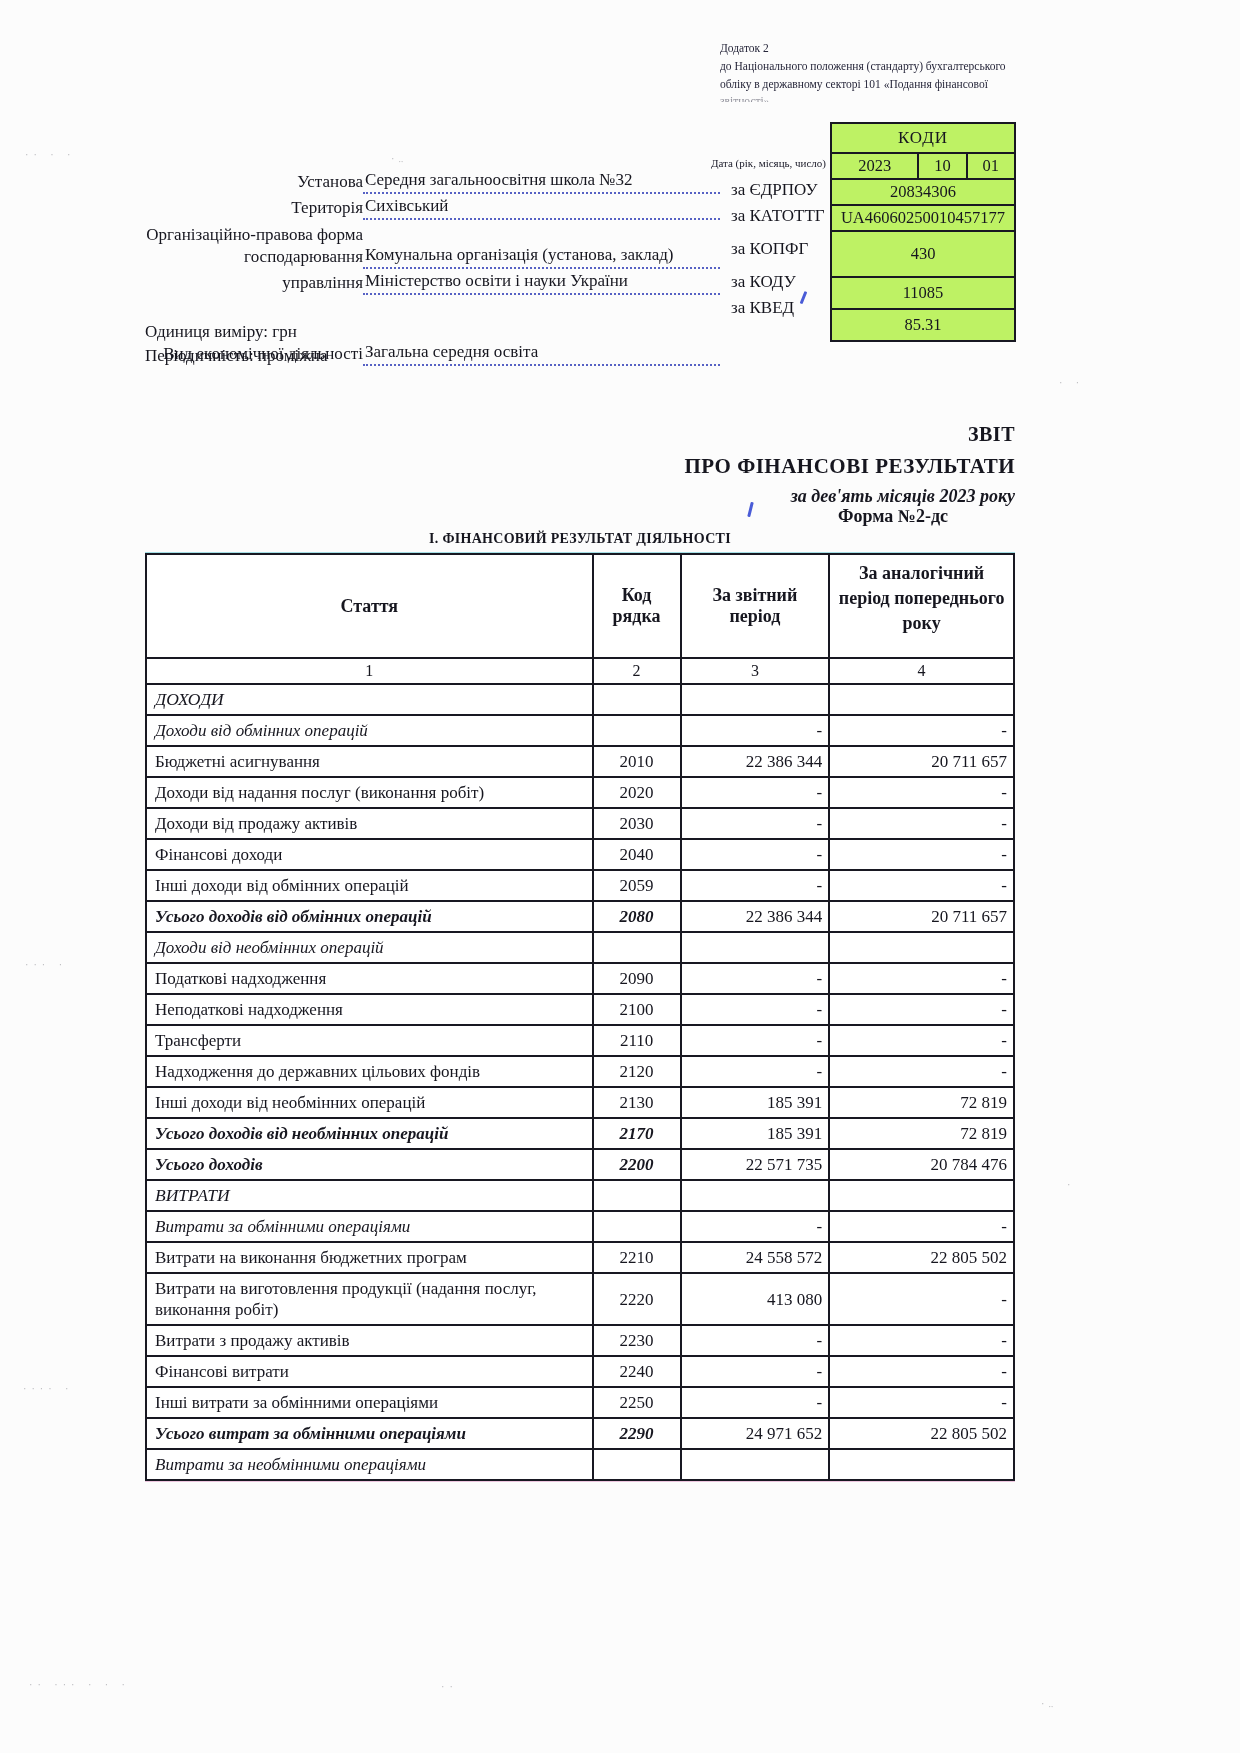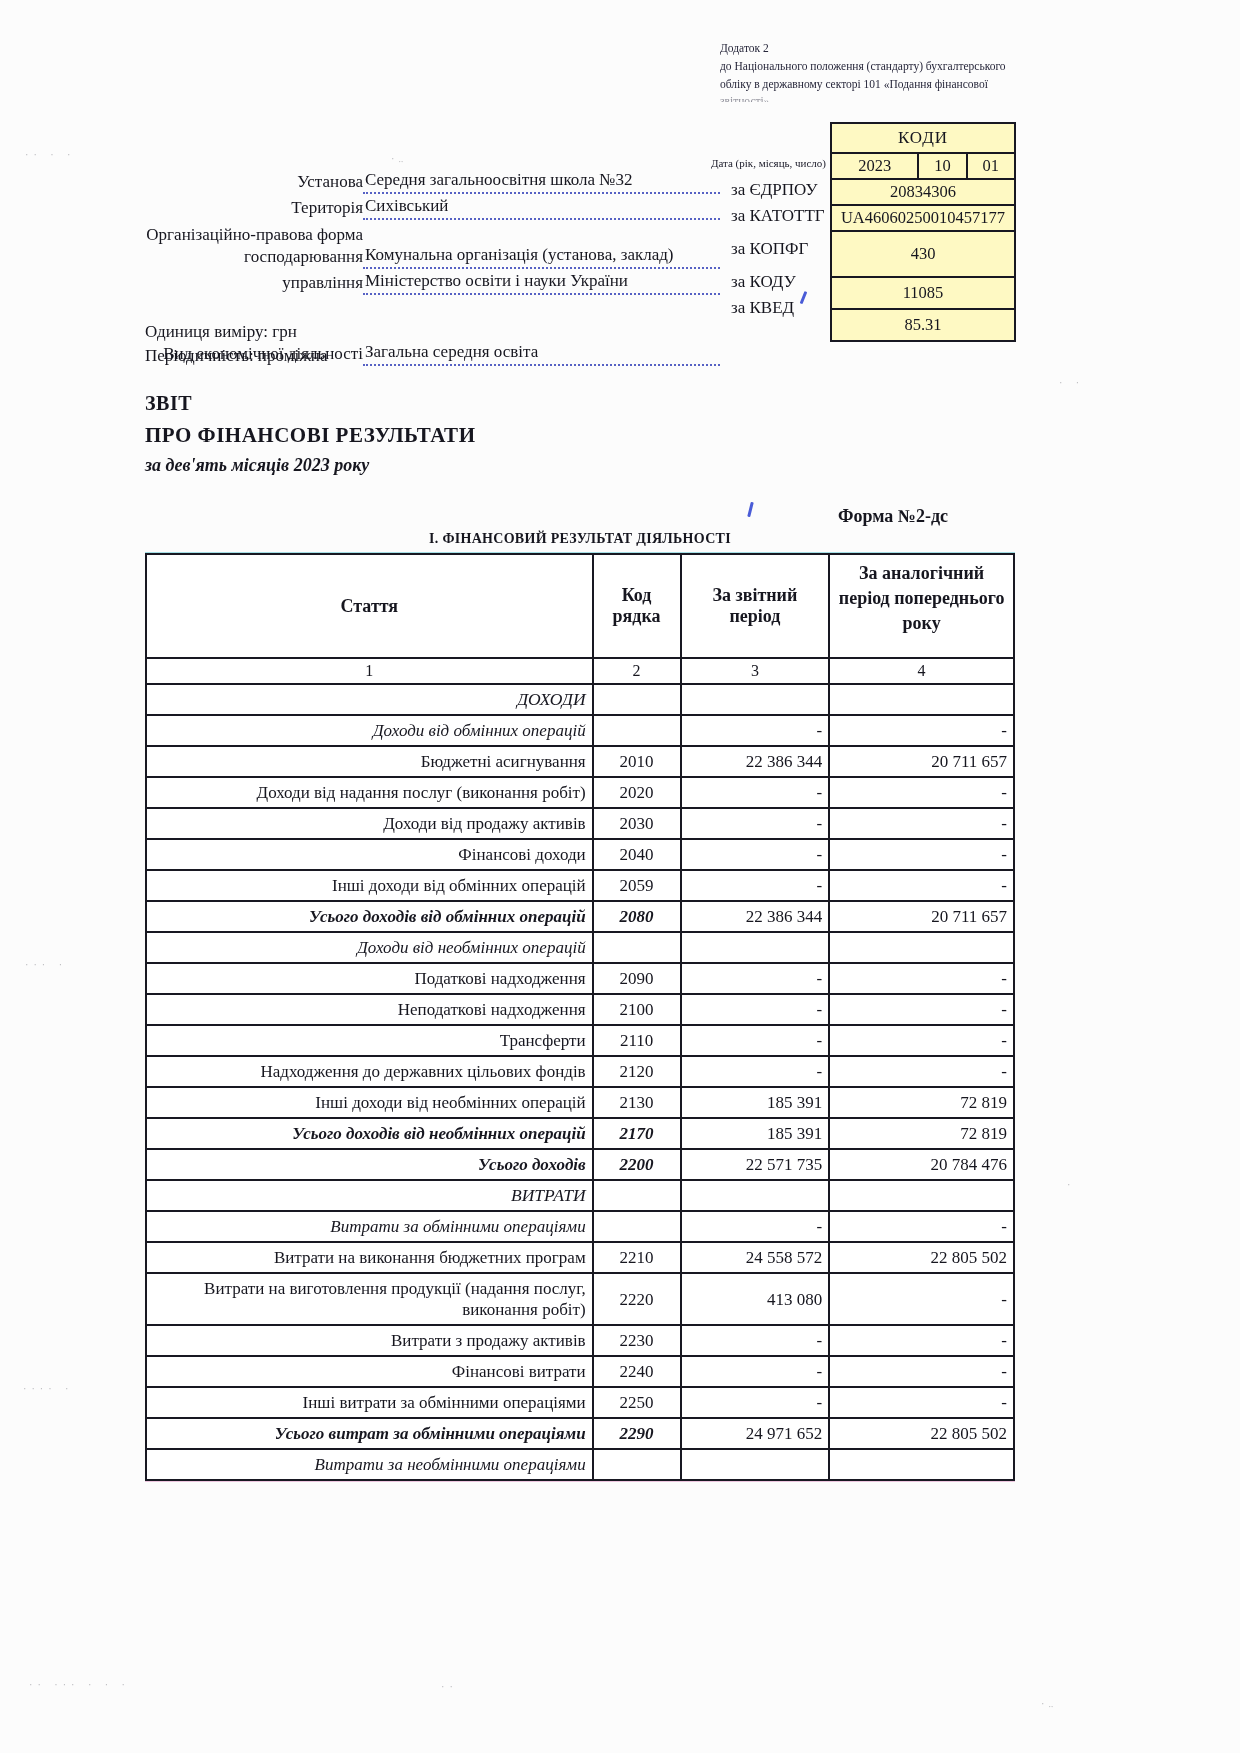--- a/index.html
+++ b/index.html
@@ -24,7 +24,7 @@
   .codes{
     position:absolute;left:830px;top:122px;width:186px;
     border:2.5px solid #181822;border-collapse:collapse;
-    font-size:16.5px;text-align:center;background:#fef9c3;
+    font-size:16.5px;text-align:center;background:#bef264;
   }
   .codes td{border:2px solid #181822;padding:2px 1px;}
   .codes .kody-hdr{height:24px;font-size:17px;letter-spacing:1px;}

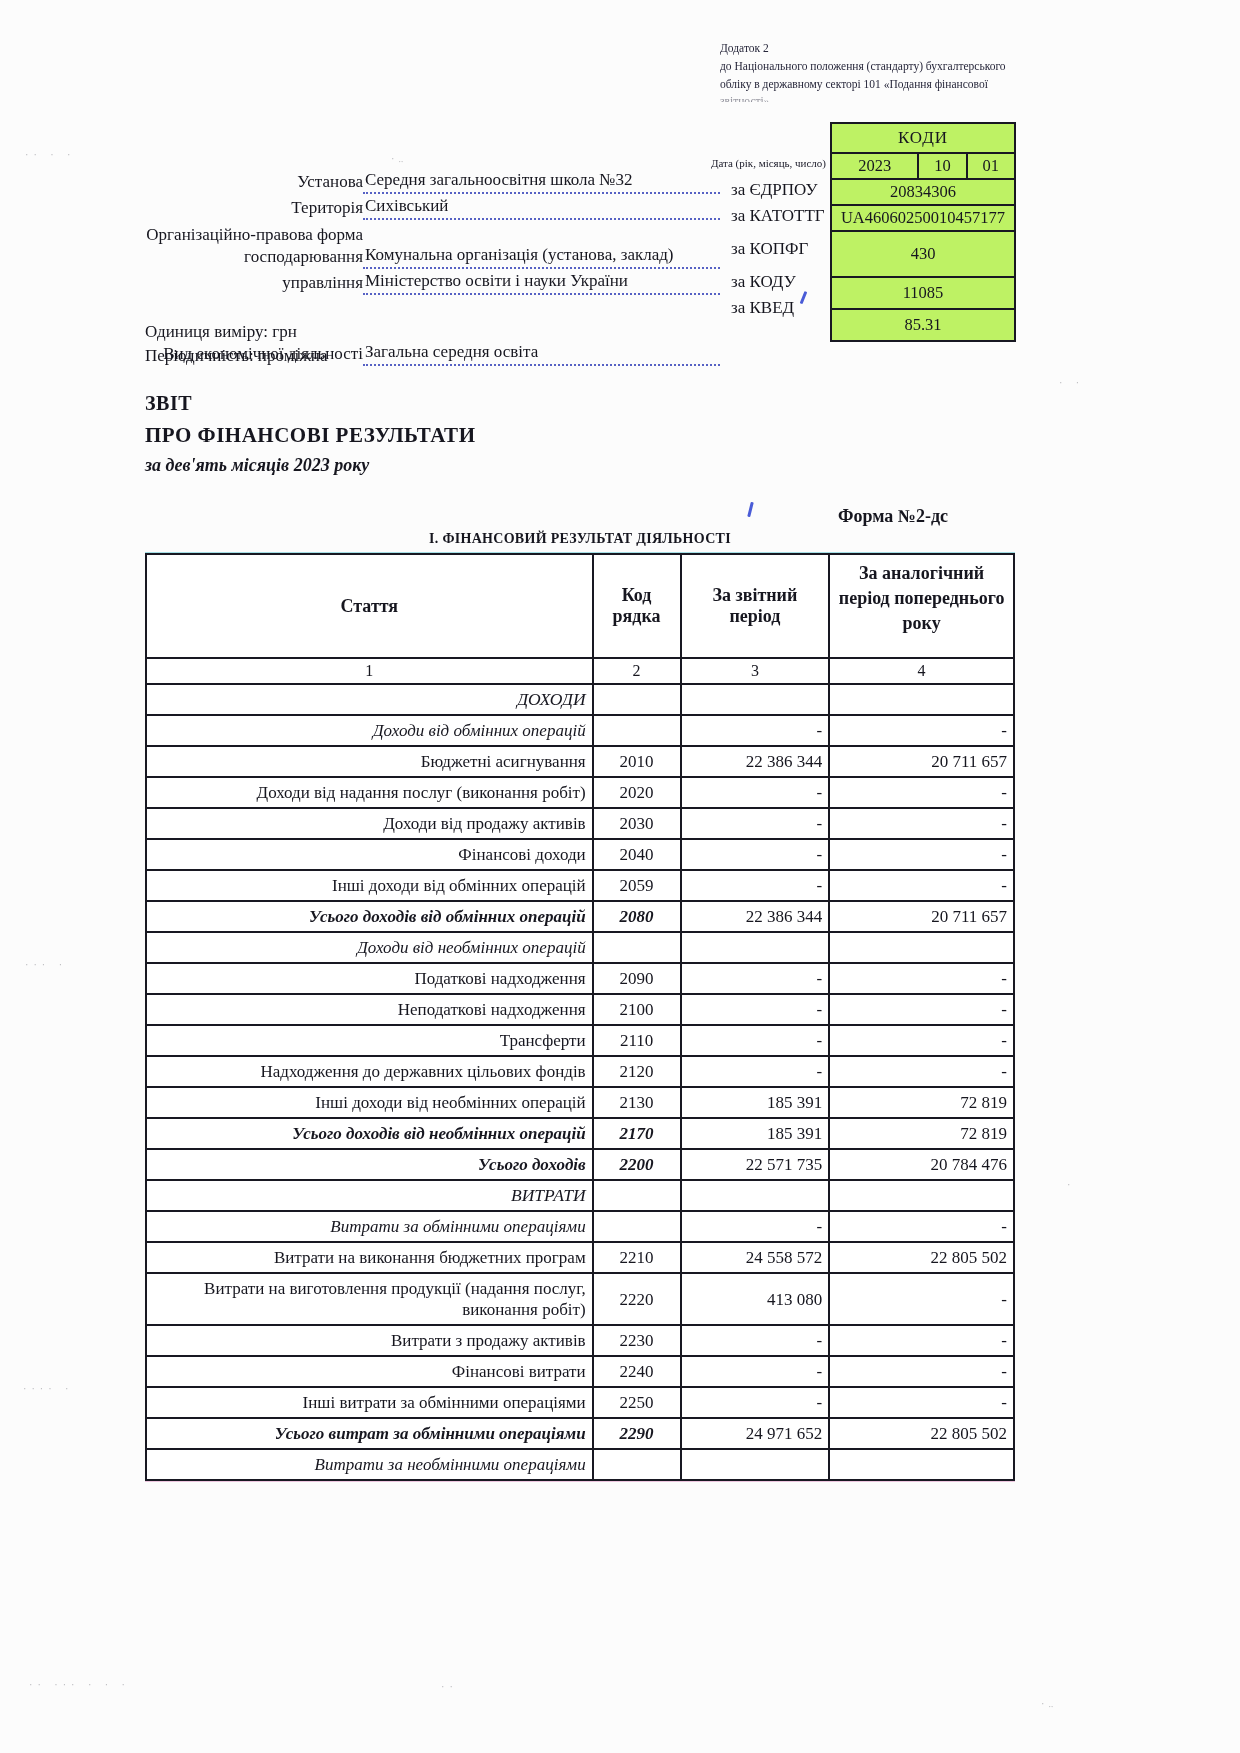--- a/index.html
+++ b/index.html
@@ -59,7 +59,7 @@
   .zalabel{position:absolute;left:0;width:100px;white-space:nowrap;margin-left:13px;}
 
   
-  .title-wrap{position:absolute;left:145px;width:870px;text-align:left;}
+  .title-wrap{position:absolute;left:145px;width:870px;text-align:right;margin-top:31px;}
   .t1{top:392px;font-size:20px;font-weight:bold;letter-spacing:.5px;}
   .t2{top:423px;font-size:21px;font-weight:bold;letter-spacing:.5px;}
   .t3{top:455px;font-size:18px;font-weight:bold;font-style:italic;}

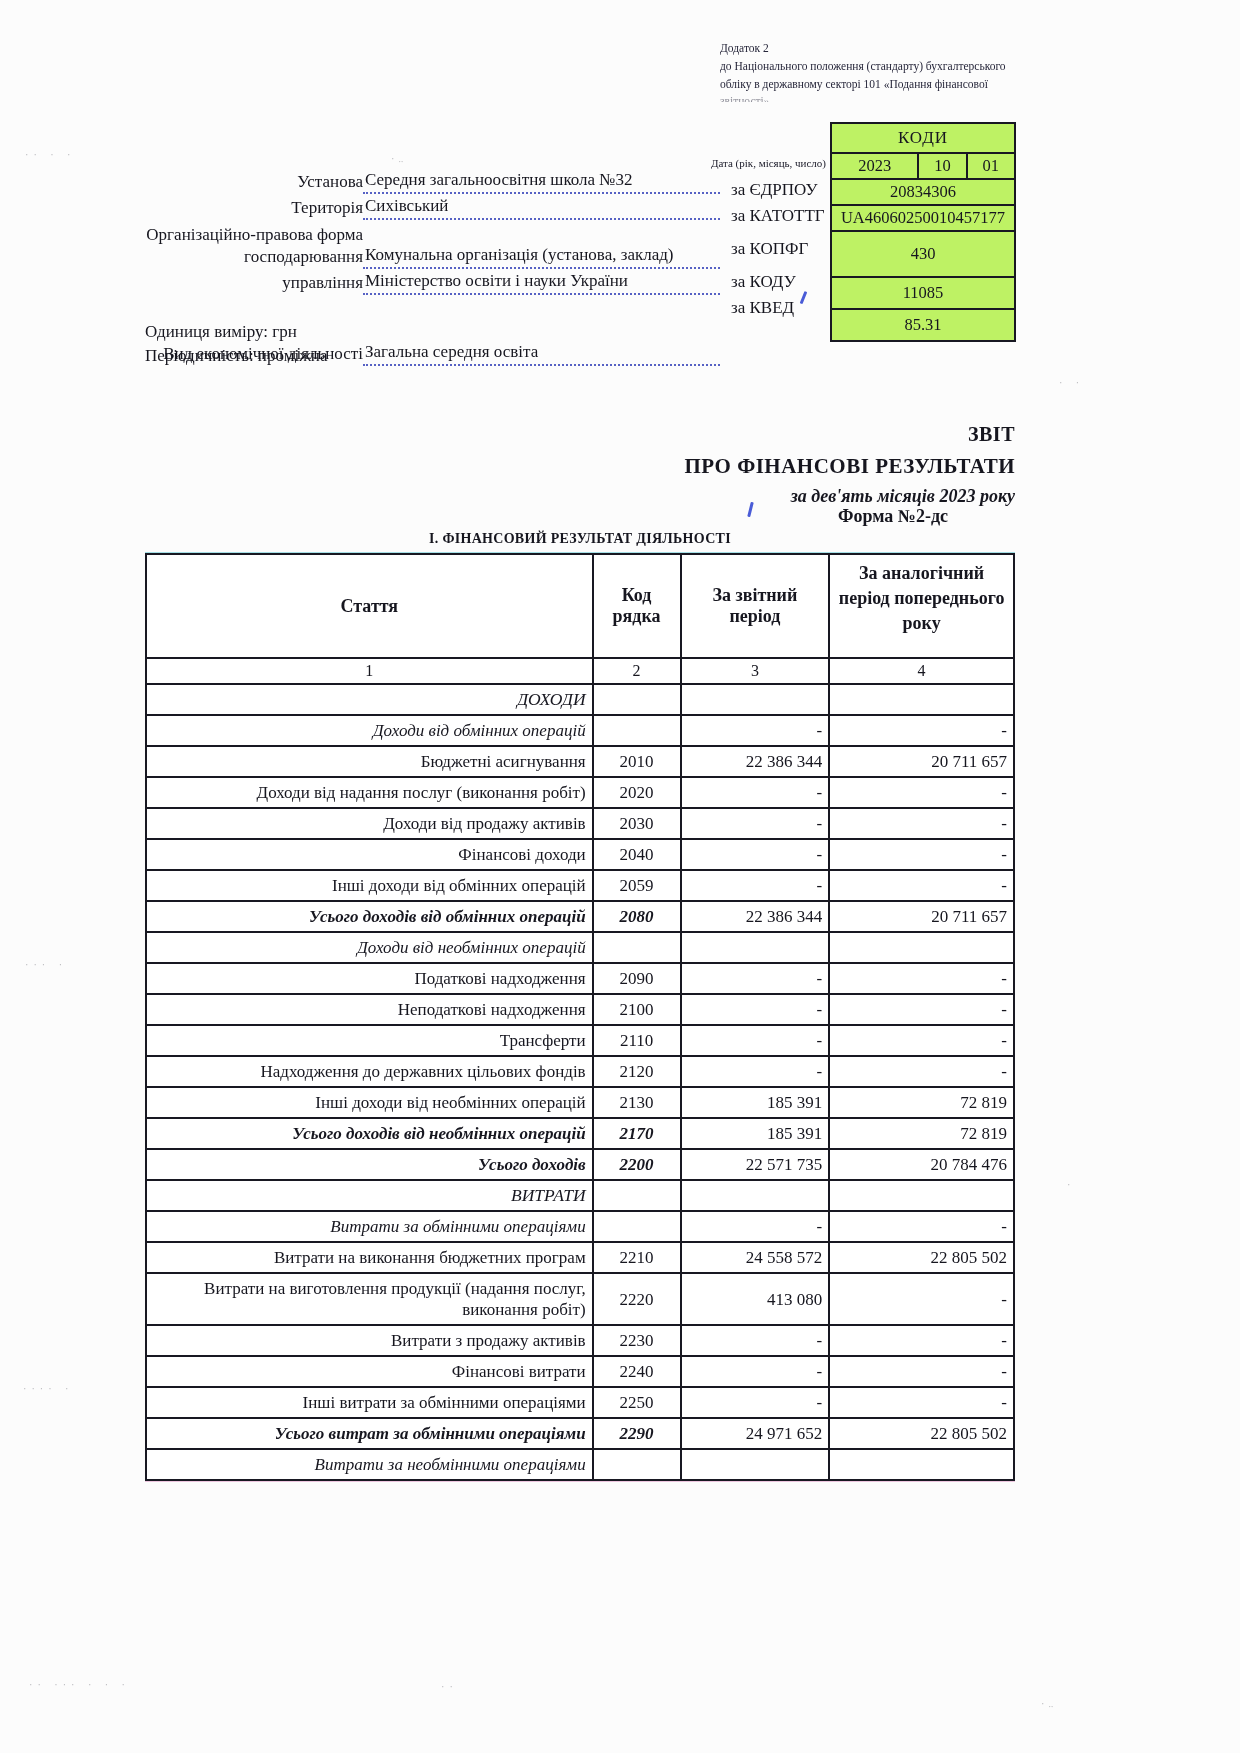--- a/index.html
+++ b/index.html
@@ -82,7 +82,7 @@
   .fin thead .clip-cell{display:block;height:94px;overflow:hidden;line-height:25px;padding-top:4px;}
   .fin .numrow td{font-size:16px;text-align:center;height:22px;padding:1px;}
   .fin tbody td{padding:4px 6px;line-height:21px;}
-  .fin td.article{text-align:right;padding-left:8px;margin-top:36px;}
+  .fin td.article{text-align:left;padding-left:8px;margin-top:36px;}
   .fin td.code{text-align:center;}
   .fin td.current,.fin td.previous{text-align:right;padding-right:6px;}
   .fin tr.caps td.article,.fin tr.section td.article{font-style:italic;}

